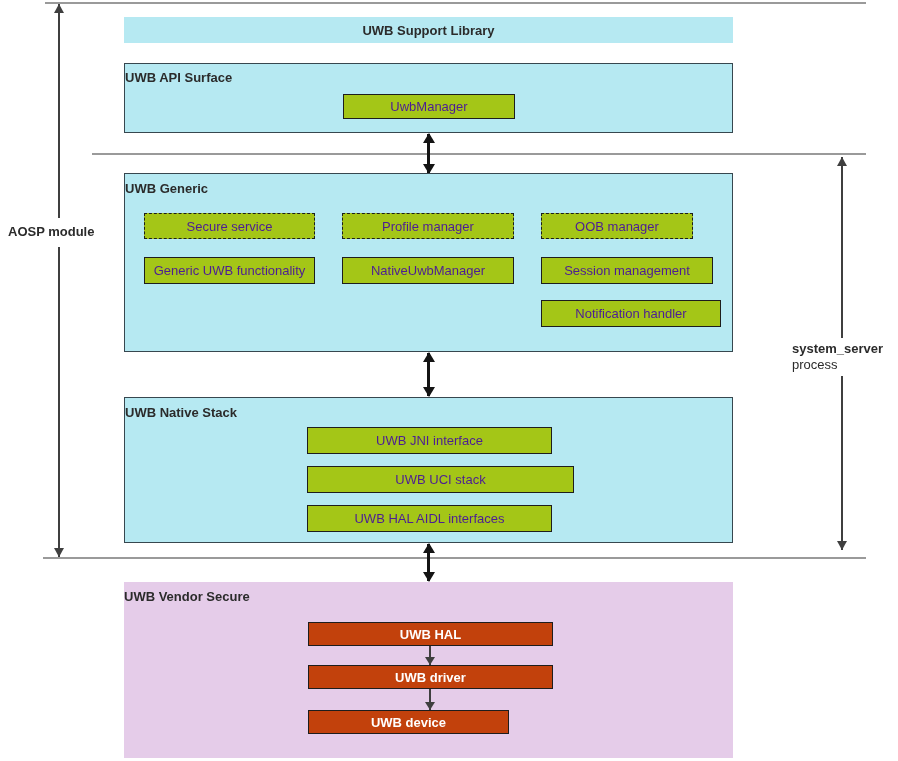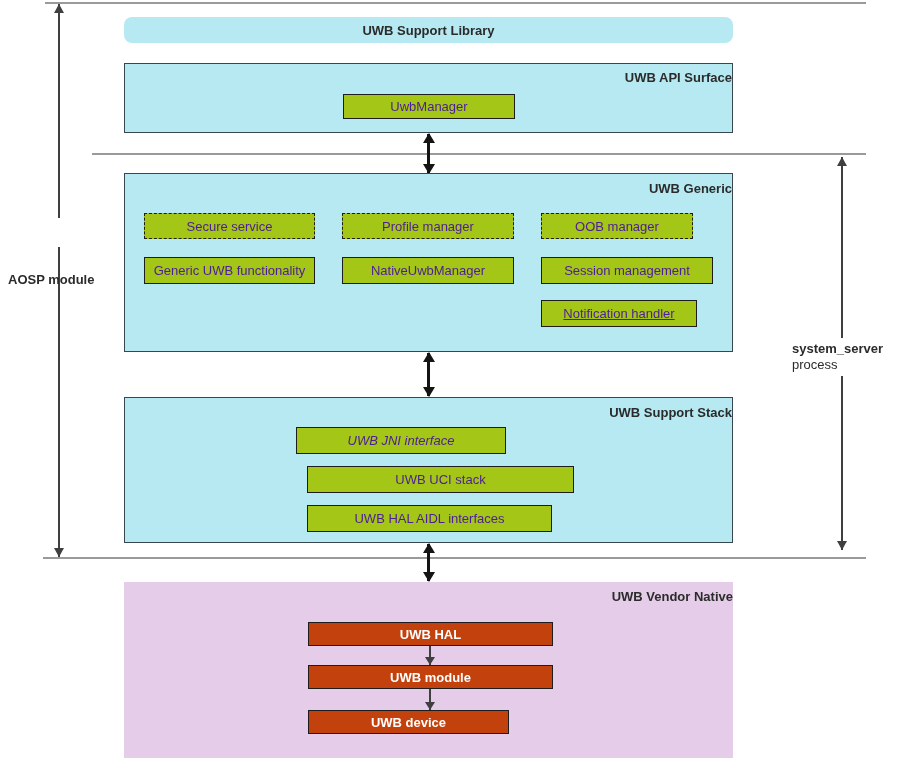--- a/index.html
+++ b/index.html
@@ -63,7 +63,7 @@
     <div>process</div>
   </div>
 
-  <div class="box cyan" style="left:124px; top:17px; width:609px; height:26px; display:flex; align-items:center; justify-content:center;border-radius:8px;">
+  <div class="box cyan" style="left:124px; top:17px; width:609px; height:26px; display:flex; align-items:center; justify-content:center;">
     <span style="font-size:13px; font-weight:bold; color:#2b2b2b;">UWB Support Library</span>
   </div>
 

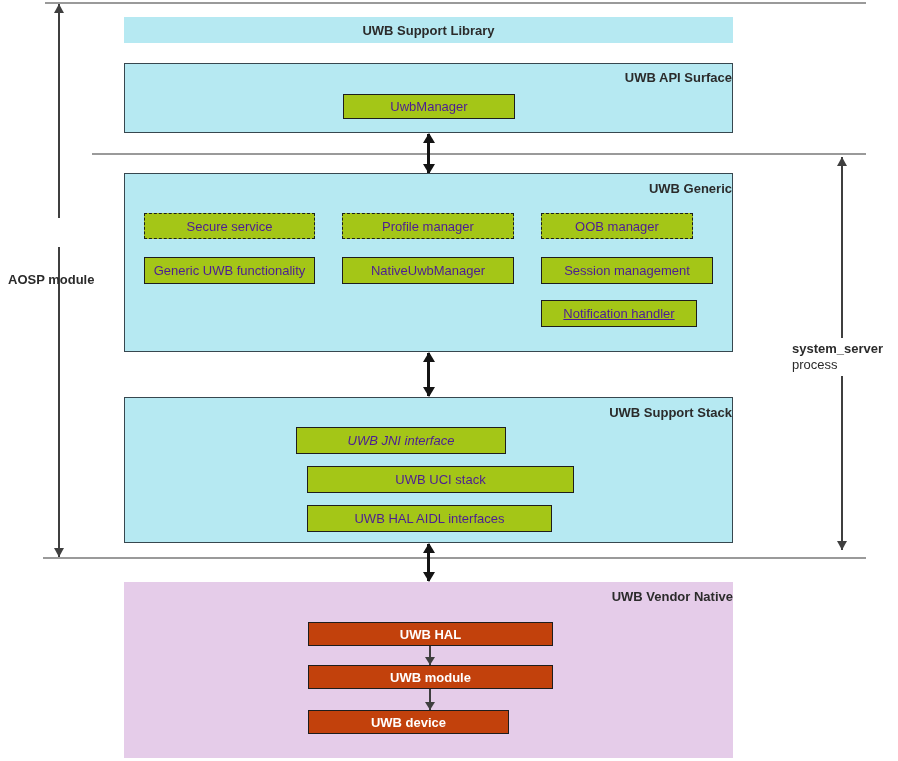--- a/index.html
+++ b/index.html
@@ -32,7 +32,7 @@
   .bordered { border:1.5px solid #37474f; }
   .lavender { background:#e5cce9; }
 
-  .box-title { position:absolute; left:0; right:0; text-align:right;
+  .box-title { position:absolute; left:0; right:0; text-align:left;
     font-size:13px; font-weight:bold; color:#2b2b2b; }
 
   .chip { position:absolute; box-sizing:border-box; display:flex; align-items:center; justify-content:center;

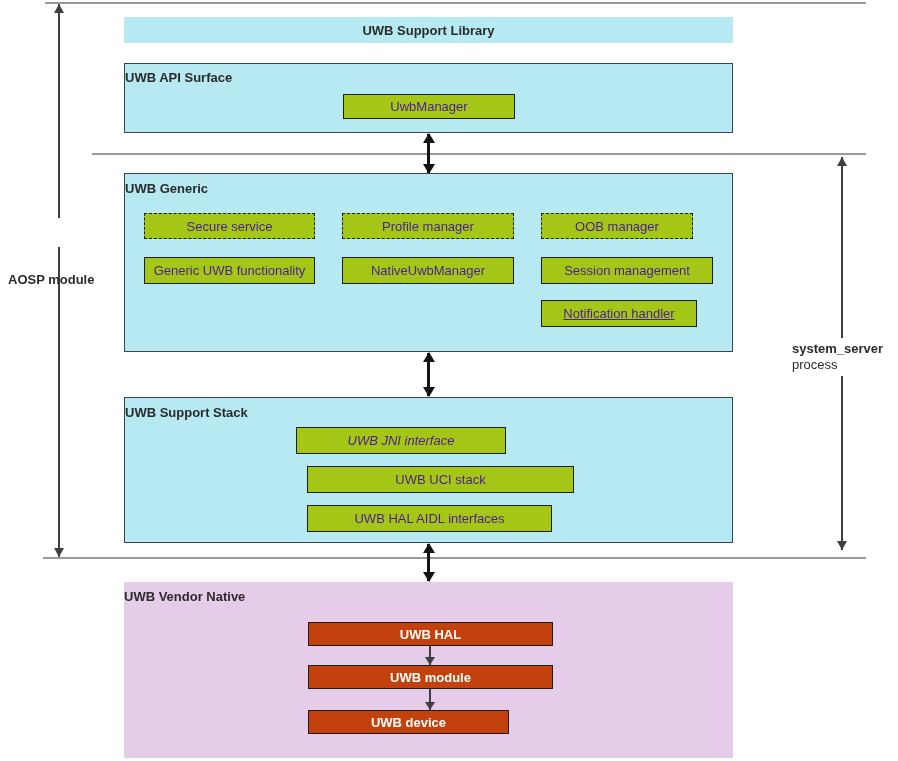--- a/index.html
+++ b/index.html
@@ -54,7 +54,7 @@
 
   <div class="seg headup" style="left:58px; top:4px; height:214px;"></div>
   <div class="seg headdown" style="left:58px; top:247px; height:310px;"></div>
-  <div class="side-label b" style="left:8px; top:224px; font-weight:bold;margin-top:48px;">AOSP module</div>
+  <div class="side-label b" style="left:8px; top:224px; font-weight:bold;">AOSP module</div>
 
   <div class="seg headup" style="left:841px; top:157px; height:181px;"></div>
   <div class="seg headdown" style="left:841px; top:376px; height:174px;"></div>

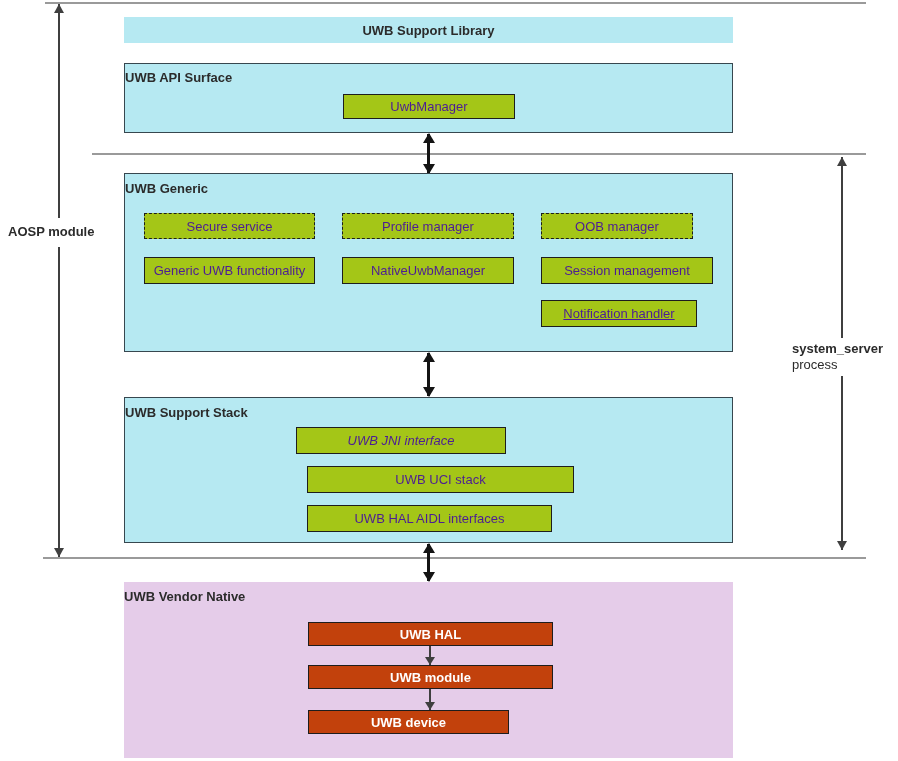--- a/index.html
+++ b/index.html
@@ -85,7 +85,7 @@
     <div class="chip" style="left:416px; top:83px; width:172px; height:27px;">Session management</div>
     <div class="chip" style="left:217px; top:83px; width:172px; height:27px;">NativeUwbManager</div>
 
-    <div class="chip" style="left:416px; top:126px; width:156px; height:27px;text-decoration:underline;">Notification handler</div>
+    <div class="chip" style="left:416px; top:126px; width:180px; height:27px;">Notification handler</div>
   </div>
 
   <div class="dbl" style="left:427px; top:353px; height:43px;"></div>

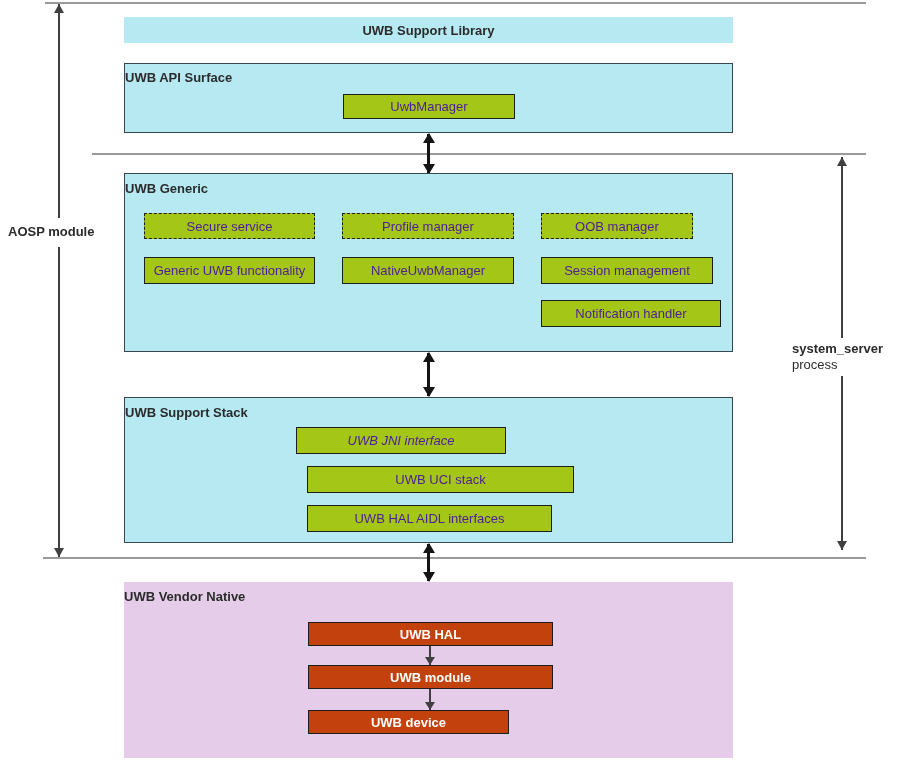--- a/index.html
+++ b/index.html
@@ -91,7 +91,7 @@
   <div class="dbl" style="left:427px; top:353px; height:43px;"></div>
 
   <div class="box cyan bordered" style="left:124px; top:397px; width:609px; height:146px;">
-    <div class="box-title" style="top:7px;">UWB Support Stack</div>
+    <div class="box-title" style="top:7px;">UWB Native Stack</div>
     <div class="chip" style="left:171px; top:29px; width:210px; height:27px;font-style:italic;">UWB JNI interface</div>
     <div class="chip" style="left:182px; top:68px; width:267px; height:27px;">UWB UCI stack</div>
     <div class="chip" style="left:182px; top:107px; width:245px; height:27px;">UWB HAL AIDL interfaces</div>

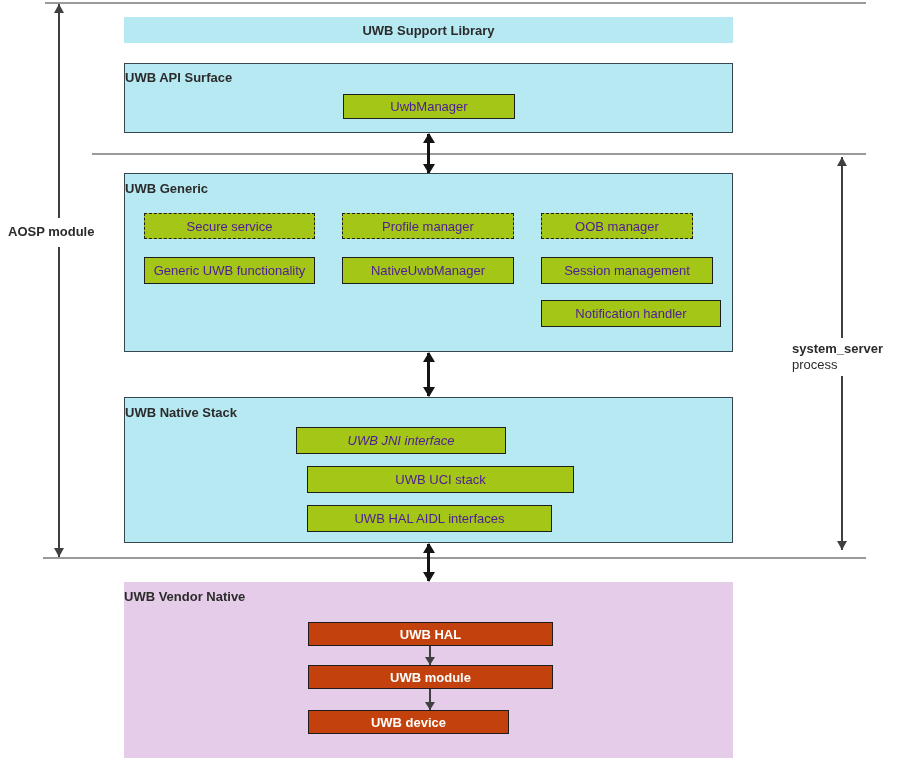--- a/index.html
+++ b/index.html
@@ -92,7 +92,7 @@
 
   <div class="box cyan bordered" style="left:124px; top:397px; width:609px; height:146px;">
     <div class="box-title" style="top:7px;">UWB Native Stack</div>
-    <div class="chip" style="left:171px; top:29px; width:210px; height:27px;font-style:italic;">UWB JNI interface</div>
+    <div class="chip" style="left:182px; top:29px; width:245px; height:27px;">UWB JNI interface</div>
     <div class="chip" style="left:182px; top:68px; width:267px; height:27px;">UWB UCI stack</div>
     <div class="chip" style="left:182px; top:107px; width:245px; height:27px;">UWB HAL AIDL interfaces</div>
   </div>

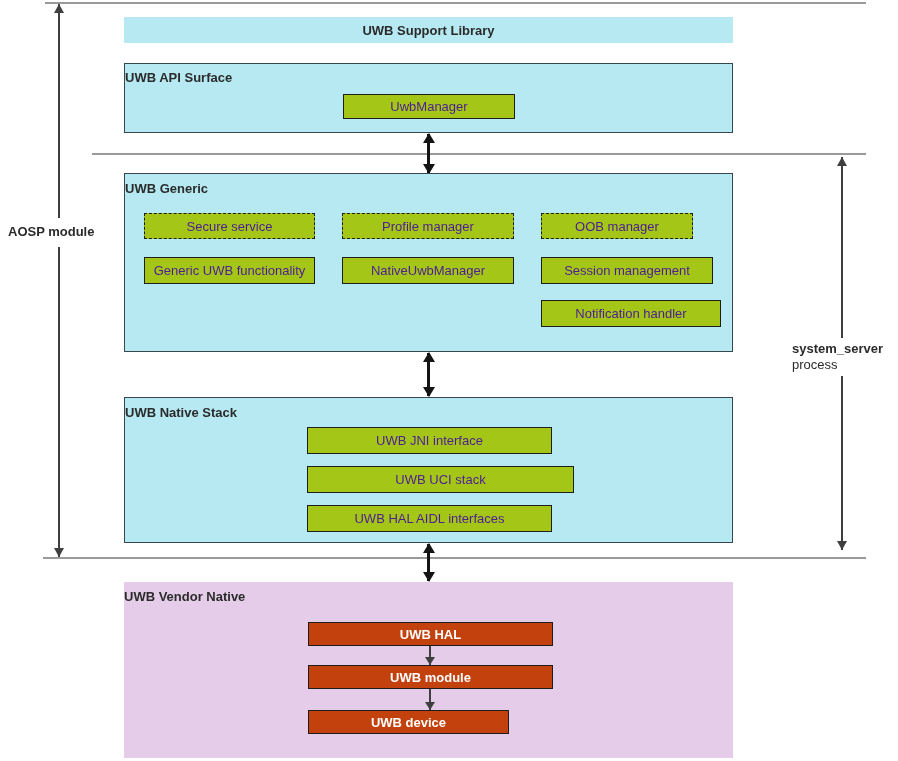--- a/index.html
+++ b/index.html
@@ -100,7 +100,7 @@
   <div class="dbl" style="left:427px; top:544px; height:37px;"></div>
 
   <div class="box lavender" style="left:124px; top:582px; width:609px; height:176px;">
-    <div class="box-title" style="top:7px;">UWB Vendor Native</div>
+    <div class="box-title" style="top:7px;">UWB Vendor Secure</div>
 
     <div class="chip red" style="left:184px; top:40px; width:245px; height:24px;">UWB HAL</div>
     <div class="down" style="left:305px; top:64px; height:19px;"></div>

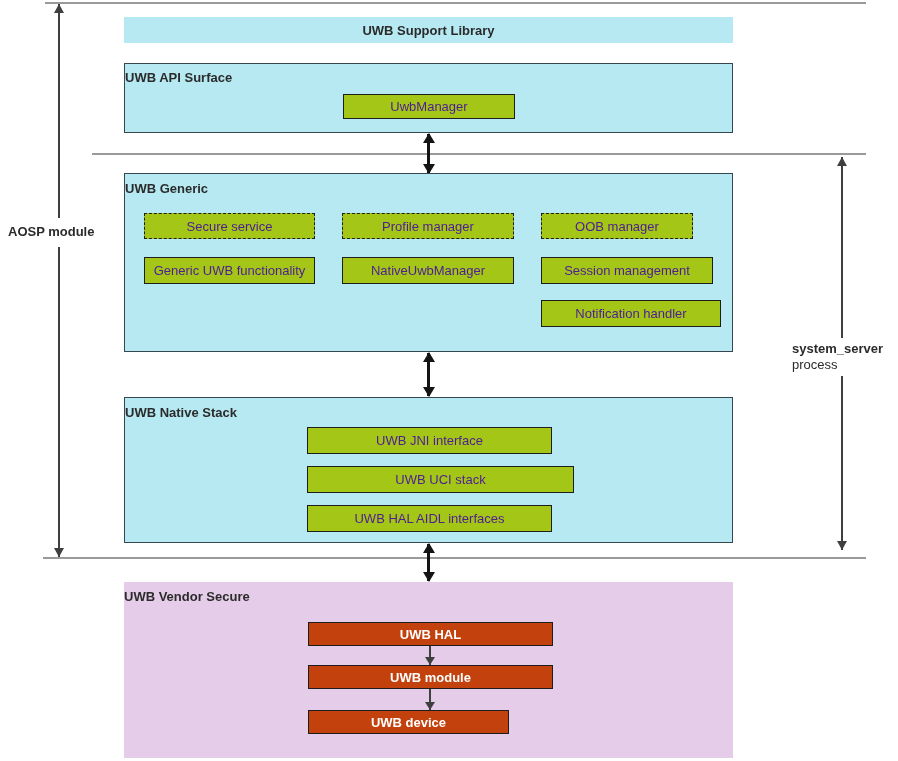--- a/index.html
+++ b/index.html
@@ -105,7 +105,7 @@
     <div class="chip red" style="left:184px; top:40px; width:245px; height:24px;">UWB HAL</div>
     <div class="down" style="left:305px; top:64px; height:19px;"></div>
 
-    <div class="chip red" style="left:184px; top:83px; width:245px; height:24px;">UWB module</div>
+    <div class="chip red" style="left:184px; top:83px; width:245px; height:24px;">UWB driver</div>
     <div class="down" style="left:305px; top:107px; height:21px;"></div>
 
     <div class="chip red" style="left:184px; top:128px; width:201px; height:24px;">UWB device</div>

